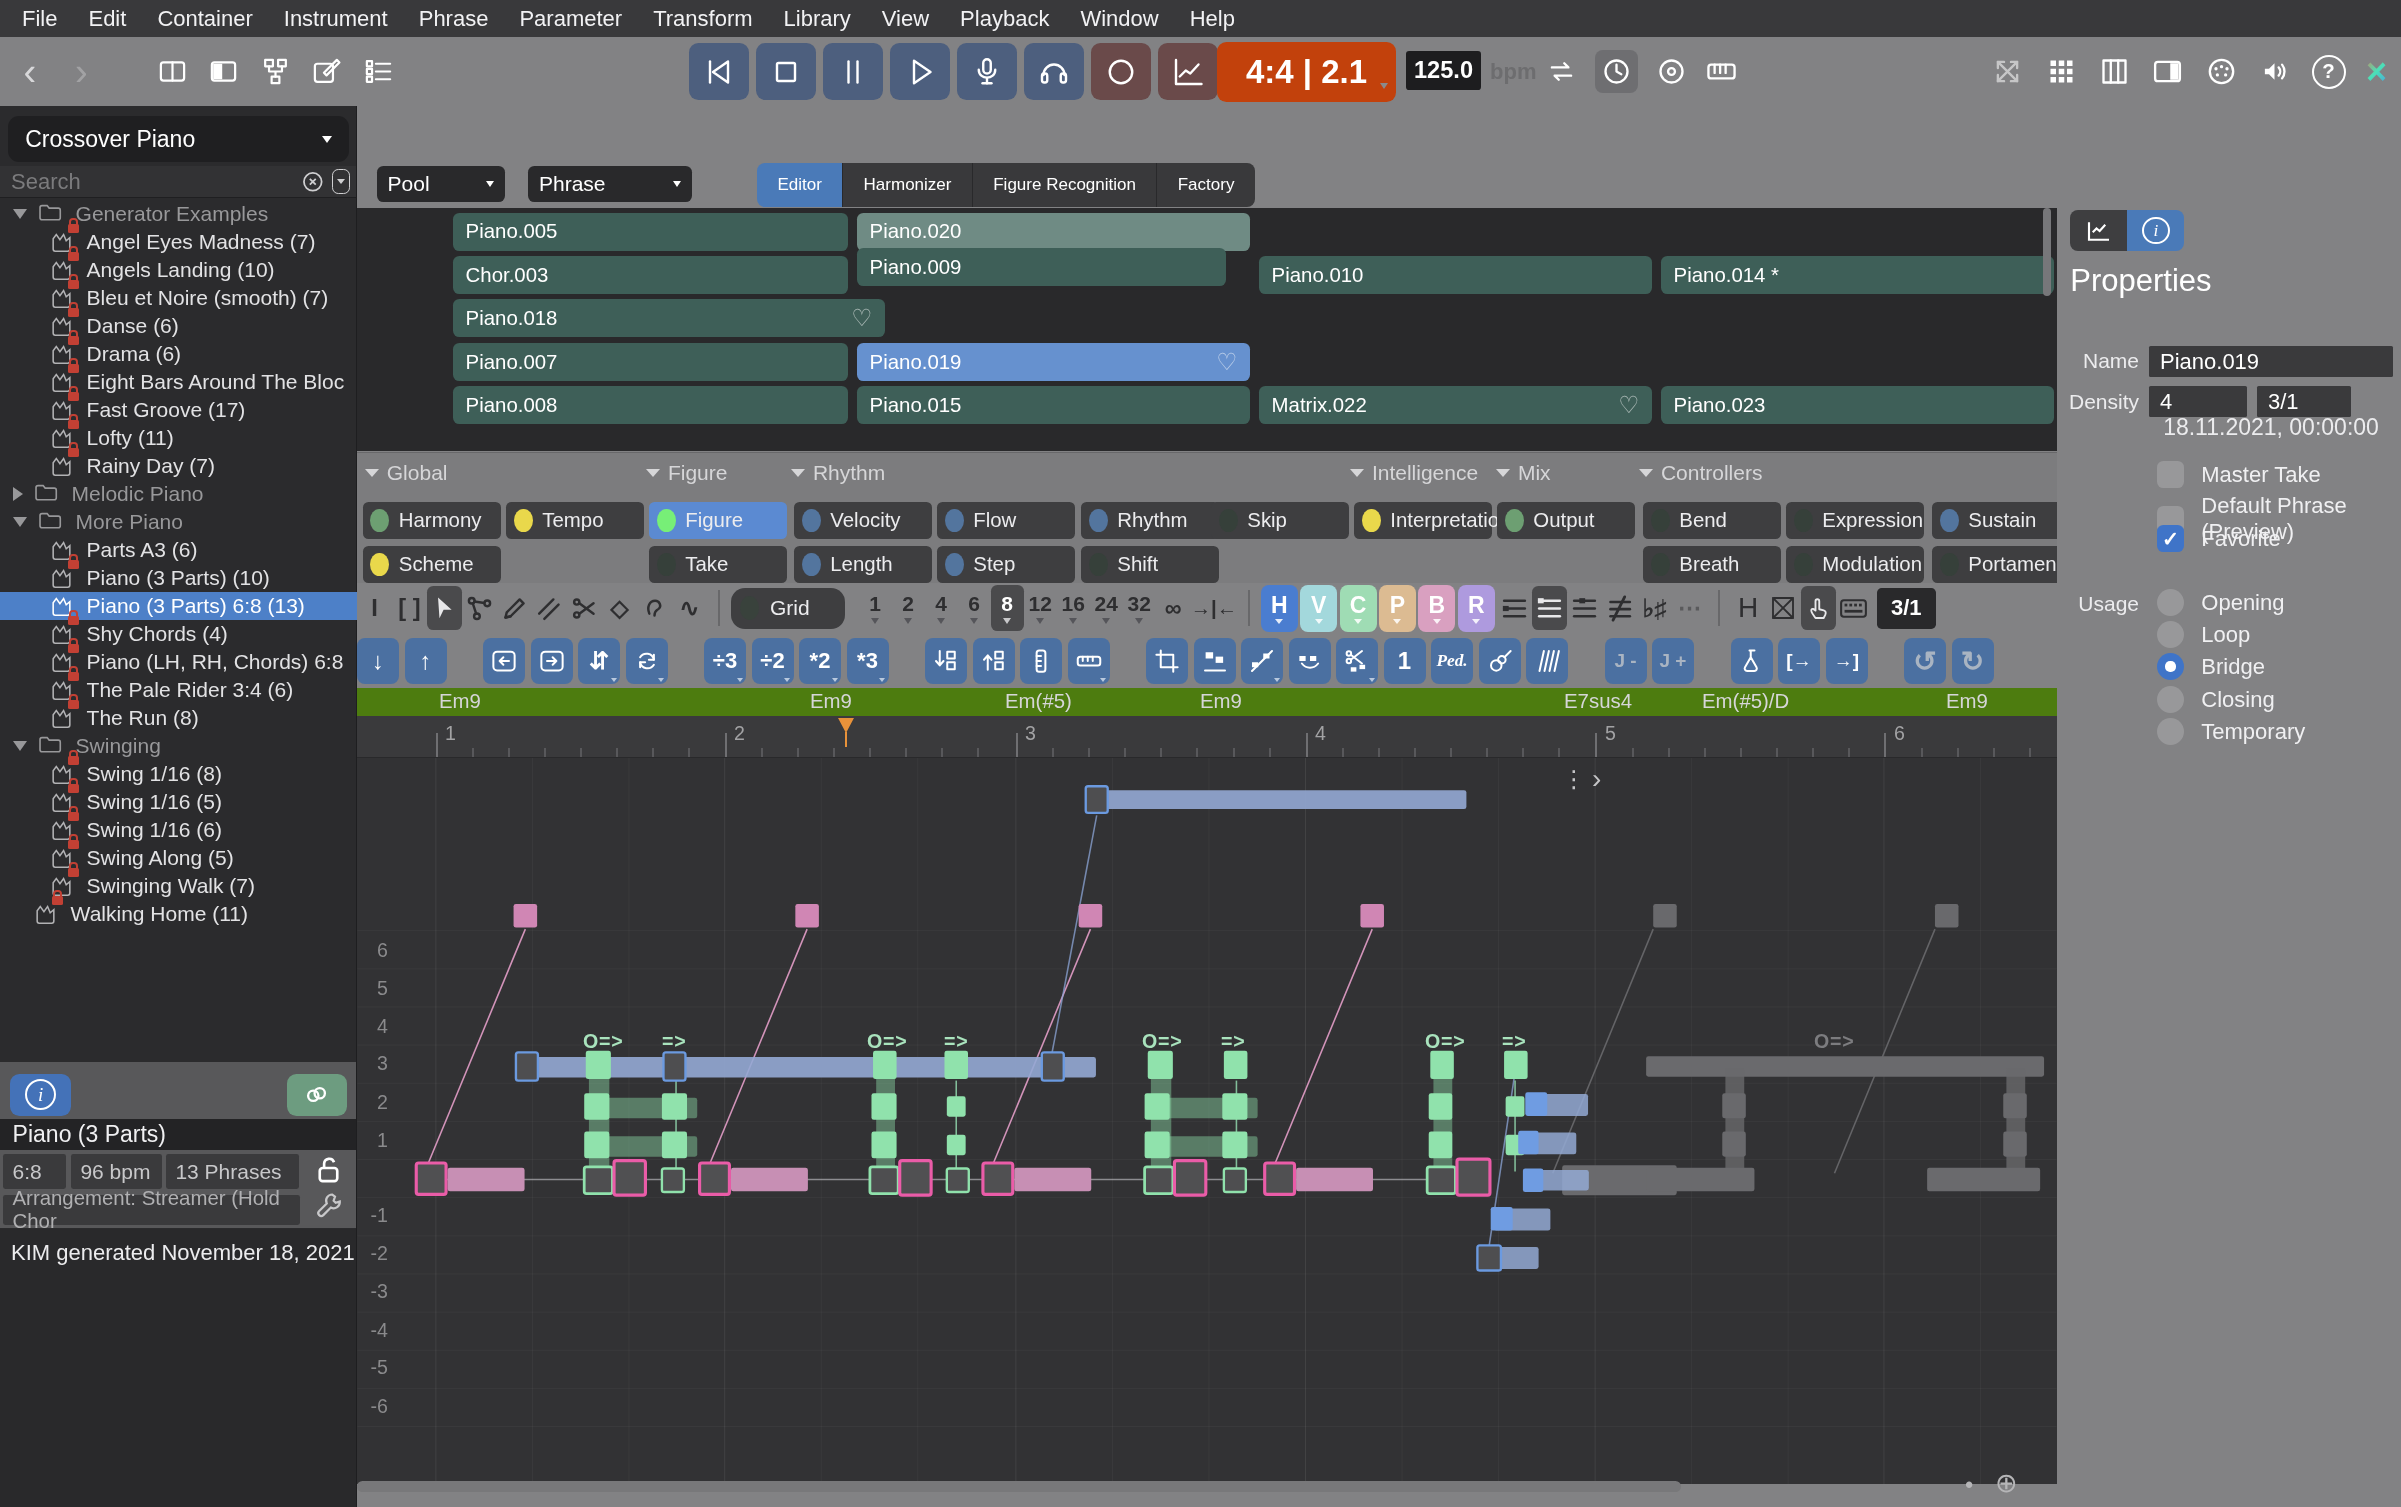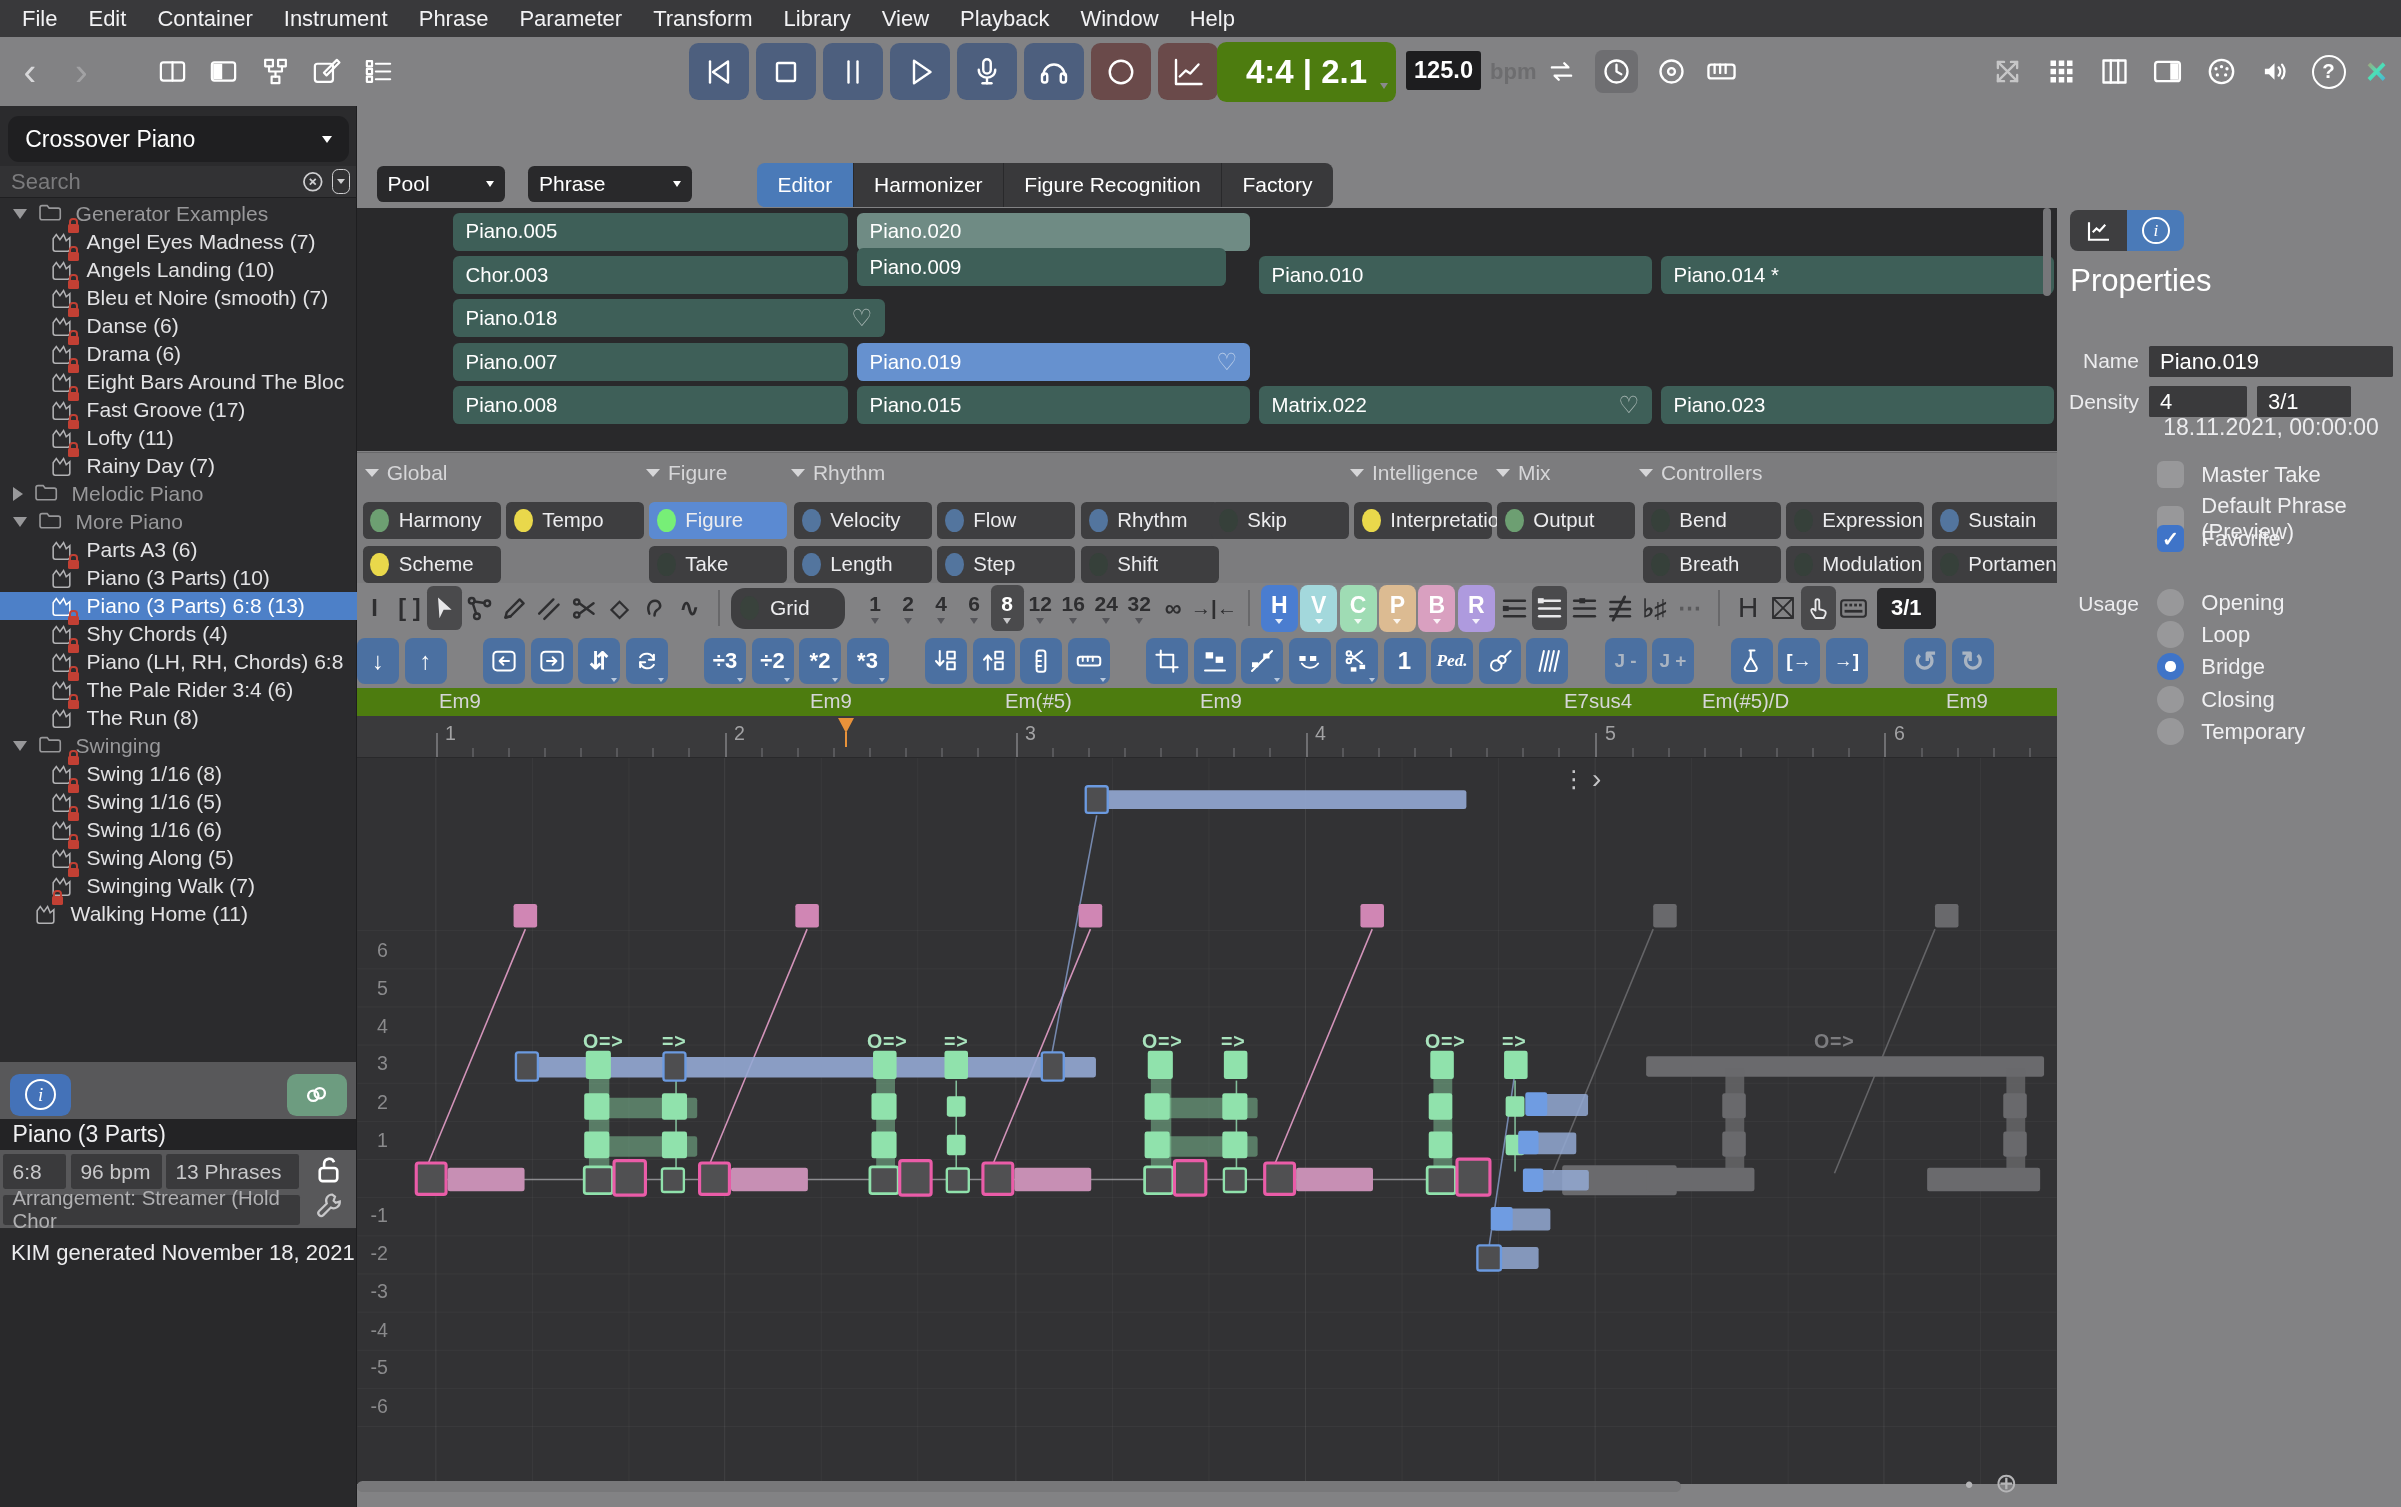--- a/index.html
+++ b/index.html
@@ -15,7 +15,7 @@
   .tbtn{width:60px;height:57px;border-radius:9.4px;background:#4d5f7e;display:flex;align-items:center;justify-content:center;color:#fff;}
   .tbtn.red{background:#6a4a4a;}
   .transport{position:absolute;left:689px;top:6.3px;display:flex;gap:7px;}
-  .posbox{position:absolute;left:1217px;top:4.7px;width:179px;height:60px;background:#4d7c0f;border-radius:9.4px;color:#fff;display:flex;align-items:center;justify-content:center;font-size:33px;font-weight:600;}
+  .posbox{position:absolute;left:1217px;top:4.7px;width:179px;height:60px;background:#c2410c;border-radius:9.4px;color:#fff;display:flex;align-items:center;justify-content:center;font-size:33px;font-weight:600;}
   .posbox .dd{position:absolute;right:7.9px;bottom:4.7px;}
   .bpmbox{position:absolute;left:1406px;top:14px;width:75px;height:39px;background:#1d1d1f;border-radius:3.1px;color:#fff;display:flex;align-items:center;justify-content:center;font-size:23.6px;font-weight:600;}
   .bpmlbl{position:absolute;left:1490px;top:22px;font-size:22px;color:#6d6d6f;font-weight:600;}

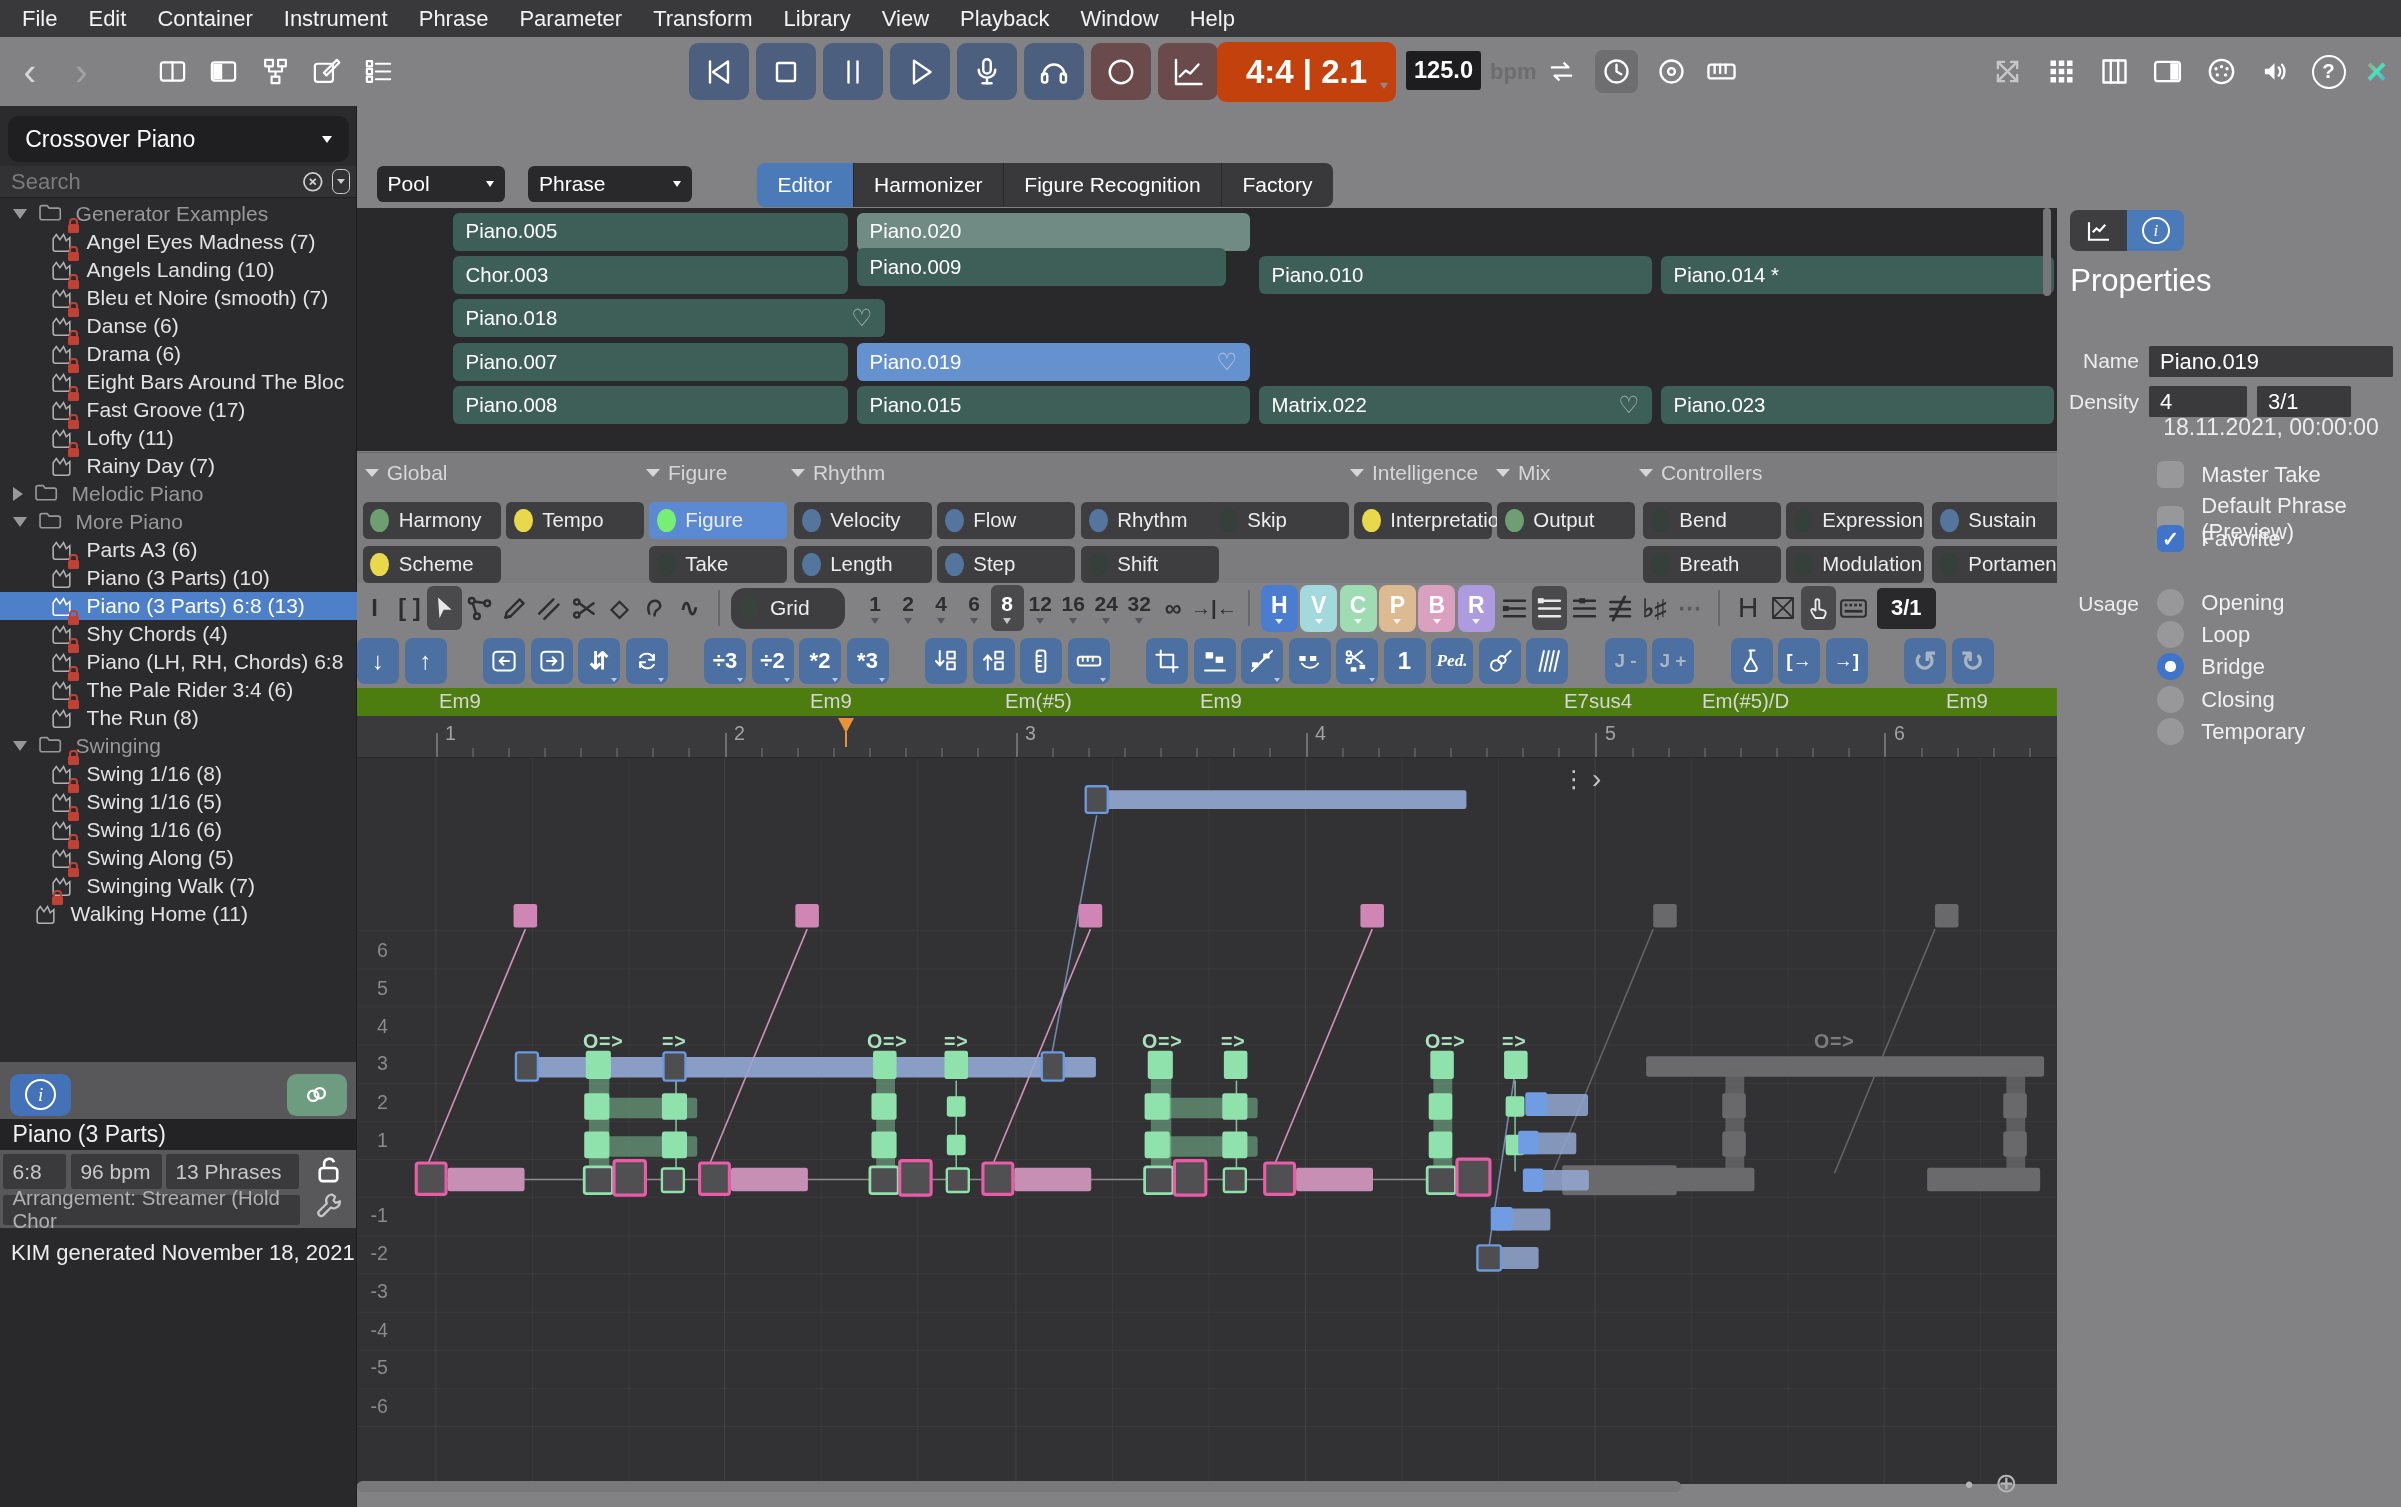--- a/index.html
+++ b/index.html
@@ -58,7 +58,7 @@
   #main{position:absolute;left:357px;top:106px;width:1700px;height:1402px;background:#828284;}
   .pcombo{position:absolute;height:36px;background:#29292b;border-radius:6.3px;color:#fff;font-size:21px;display:flex;align-items:center;justify-content:space-between;padding:0 11px;box-sizing:border-box;top:60px;}
   #segtabs{position:absolute;left:400px;top:57px;display:flex;}
-  #segtabs .seg{background:#39393b;color:#fff;font-size:21px;height:44px;display:flex;align-items:center;padding:0 20.4px;border-right:1.6px solid #29292b;}
+  #segtabs .seg{background:#39393b;color:#fff;font-size:17px;height:44px;display:flex;align-items:center;padding:0 20.4px;border-right:1.6px solid #29292b;}
   #segtabs .seg:first-child{border-radius:7.9px 0 0 7.9px;}
   #segtabs .seg:last-child{border-radius:0 7.9px 7.9px 0;border-right:none;}
   #segtabs .seg.sel{background:#4a7ab8;}

